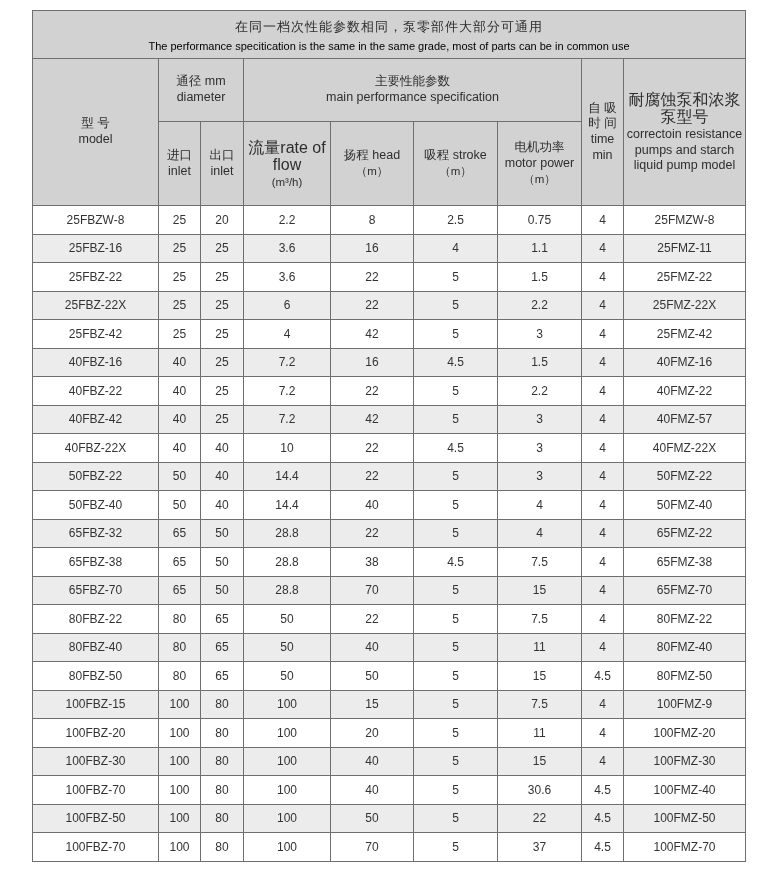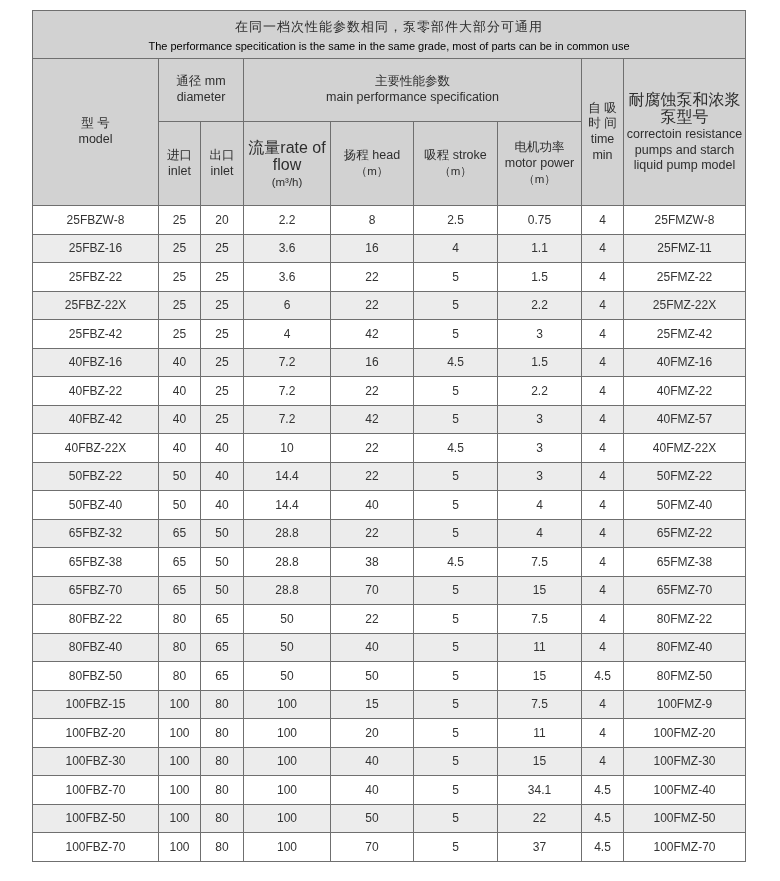--- a/index.html
+++ b/index.html
@@ -355,7 +355,7 @@
           <td>100</td>
           <td>40</td>
           <td>5</td>
-          <td>34.1</td>
+          <td>30.6</td>
           <td>4.5</td>
           <td>100FMZ-40</td>
         </tr>

